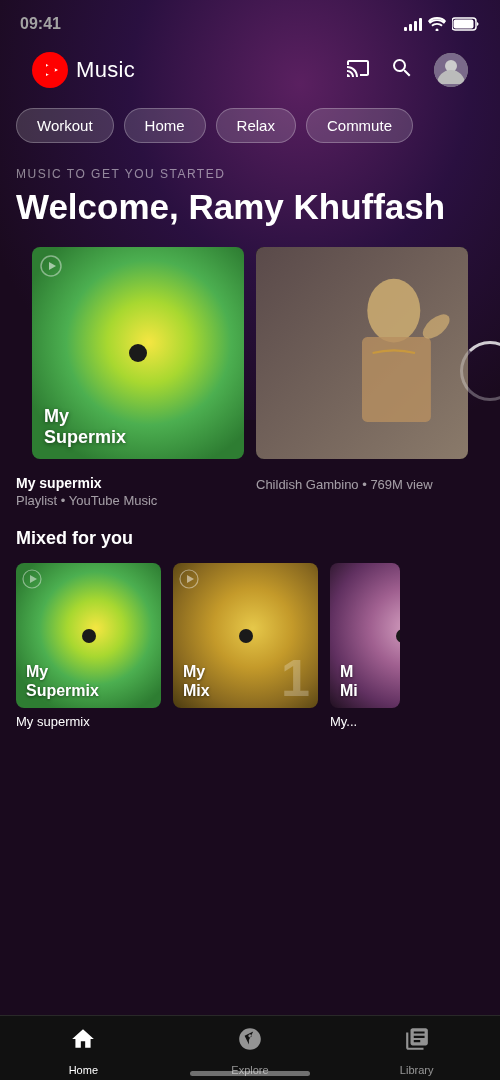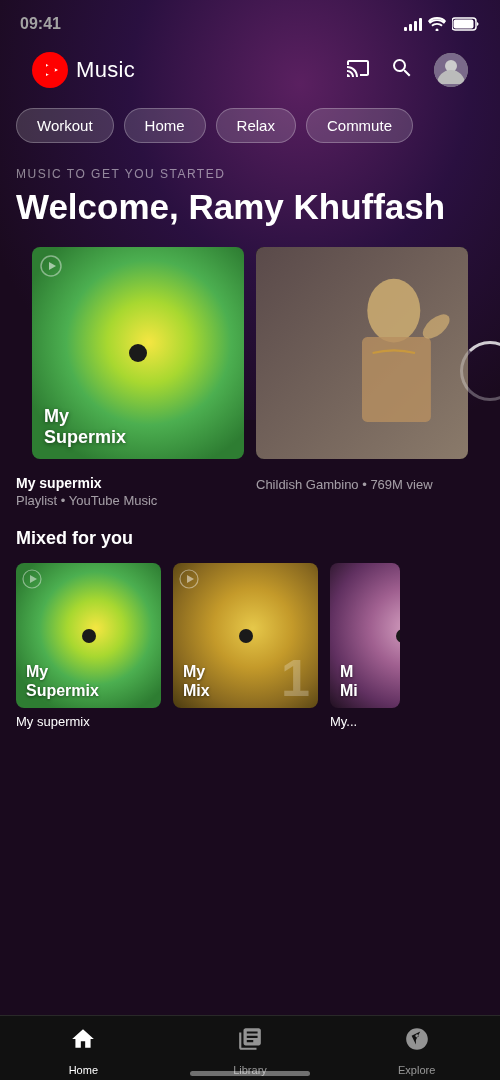--- a/index.html
+++ b/index.html
@@ -558,16 +558,16 @@
   </div>
   <div class="nav-item">
     <svg class="nav-icon" width="26" height="26" viewBox="0 0 24 24" fill="currentColor">
+      <path d="M12 2C6.48 2 2 6.48 2 12s4.48 10 10 10 10-4.48 10-10S17.52 2 12 2zm-1 15l-4-8 8-4-4 8zm1-6.5c-.83 0-1.5-.67-1.5-1.5S11.17 7.5 12 7.5s1.5.67 1.5 1.5S12.83 10.5 12 10.5z"></path>
+    </svg>
+    <span class="nav-label">Explore</span>
+  </div>
+  <div class="nav-item">
+    <svg class="nav-icon" width="26" height="26" viewBox="0 0 24 24" fill="currentColor">
       <path d="M4 6H2v14c0 1.1.9 2 2 2h14v-2H4V6zm16-4H8c-1.1 0-2 .9-2 2v12c0 1.1.9 2 2 2h12c1.1 0 2-.9 2-2V4c0-1.1-.9-2-2-2zm-1 9H9V9h10v2zm-4 4H9v-2h6v2zm4-8H9V5h10v2z"></path>
     </svg>
     <span class="nav-label">Library</span>
   </div>
-  <div class="nav-item">
-    <svg class="nav-icon" width="26" height="26" viewBox="0 0 24 24" fill="currentColor">
-      <path d="M12 2C6.48 2 2 6.48 2 12s4.48 10 10 10 10-4.48 10-10S17.52 2 12 2zm-1 15l-4-8 8-4-4 8zm1-6.5c-.83 0-1.5-.67-1.5-1.5S11.17 7.5 12 7.5s1.5.67 1.5 1.5S12.83 10.5 12 10.5z"></path>
-    </svg>
-    <span class="nav-label">Explore</span>
-  </div>
 </div>
 
 <div class="home-indicator"></div>

